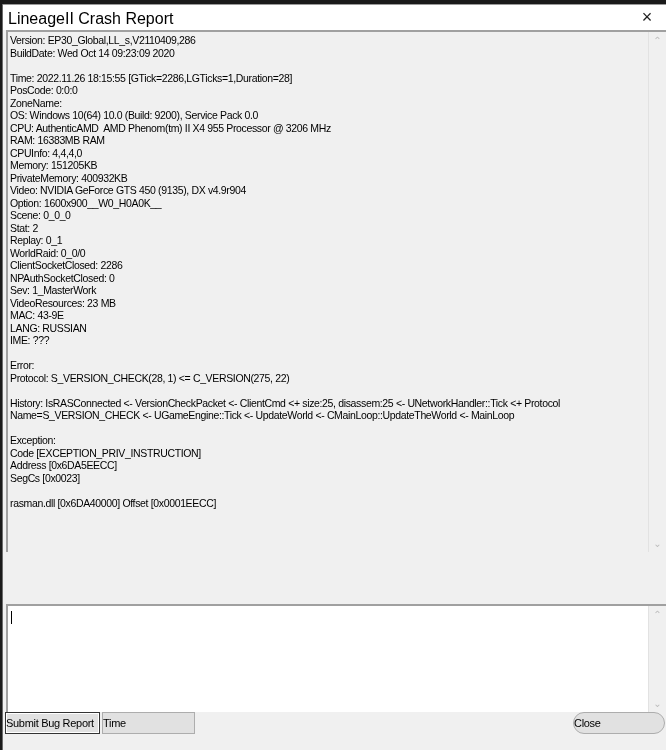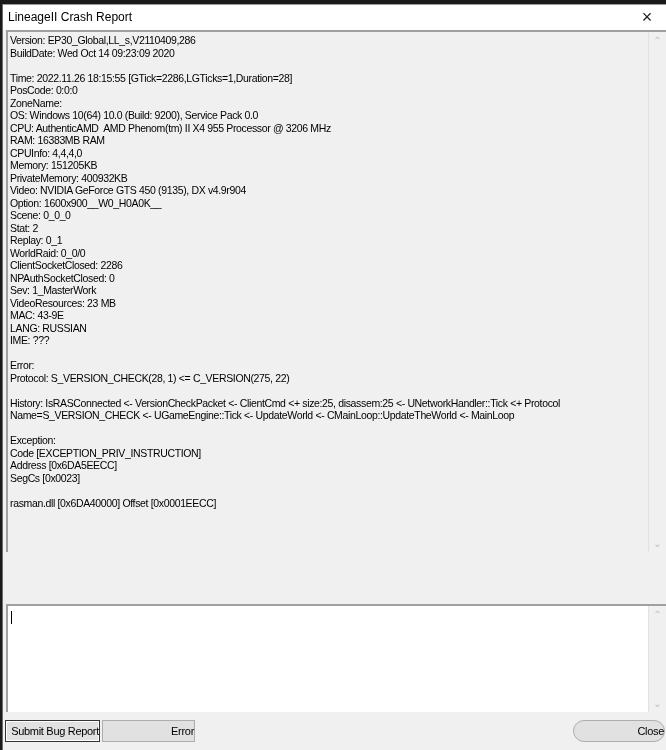--- a/index.html
+++ b/index.html
@@ -17,7 +17,7 @@
     background:#ffffff; border-top:1px solid #9a9a9a;
   }
   .title-text {
-    position:absolute; left:5px; top:5px; font-size:12px; color:#000;
+    position:absolute; left:5px; top:5px; font-size:16px; color:#000;
   }
   .close-x {
     position:absolute; right:10px; top:2px; width:20px; height:20px;

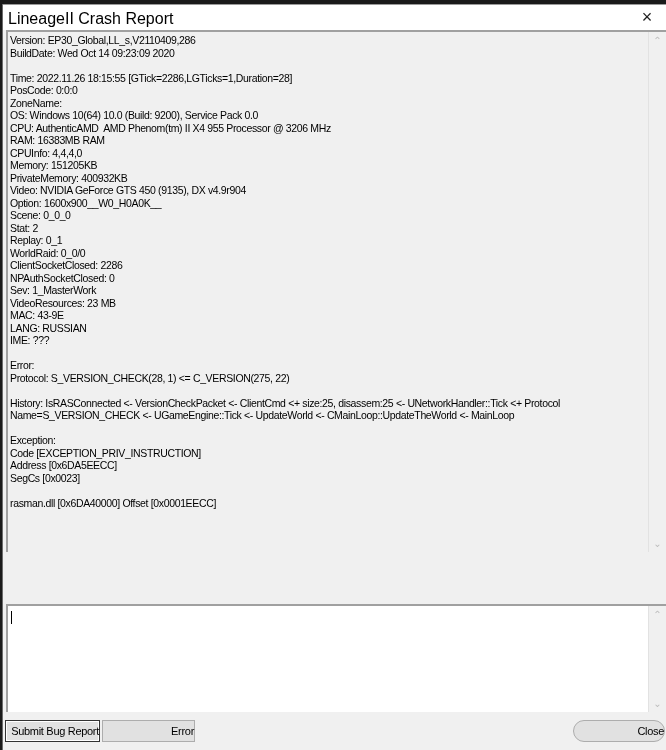--- a/index.html
+++ b/index.html
@@ -63,7 +63,7 @@
     position:absolute; height:22px; top:712px; box-sizing:border-box;
     background:#e1e1e1; border:1px solid #adadad;
     font-family:"Liberation Sans", sans-serif; font-size:11px; color:#000;
-    text-align:right; line-height:20px; letter-spacing:-0.3px; cursor:default;margin-top:8px;
+    text-align:left; line-height:20px; letter-spacing:-0.3px; cursor:default;
   }
   .btn.focused { border:1px solid #333; box-shadow: inset 0 0 0 1px #fff; }
 </style>

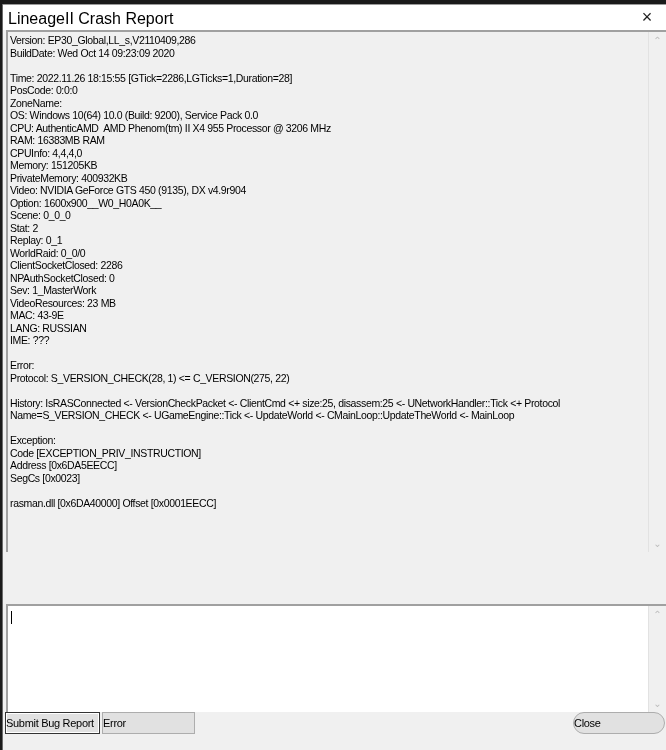--- a/index.html
+++ b/index.html
@@ -97,7 +97,7 @@
 </div>
 
 <div class="btn focused" style="left:5px; width:95px;">Submit Bug Report</div>
-<div class="btn" style="left:102px; width:93px;">Error</div>
+<div class="btn" style="left:102px; width:93px;">Time</div>
 <div class="btn" style="left:573px; width:92px;border-radius:11px;">Close</div>
 
 </body></html>

